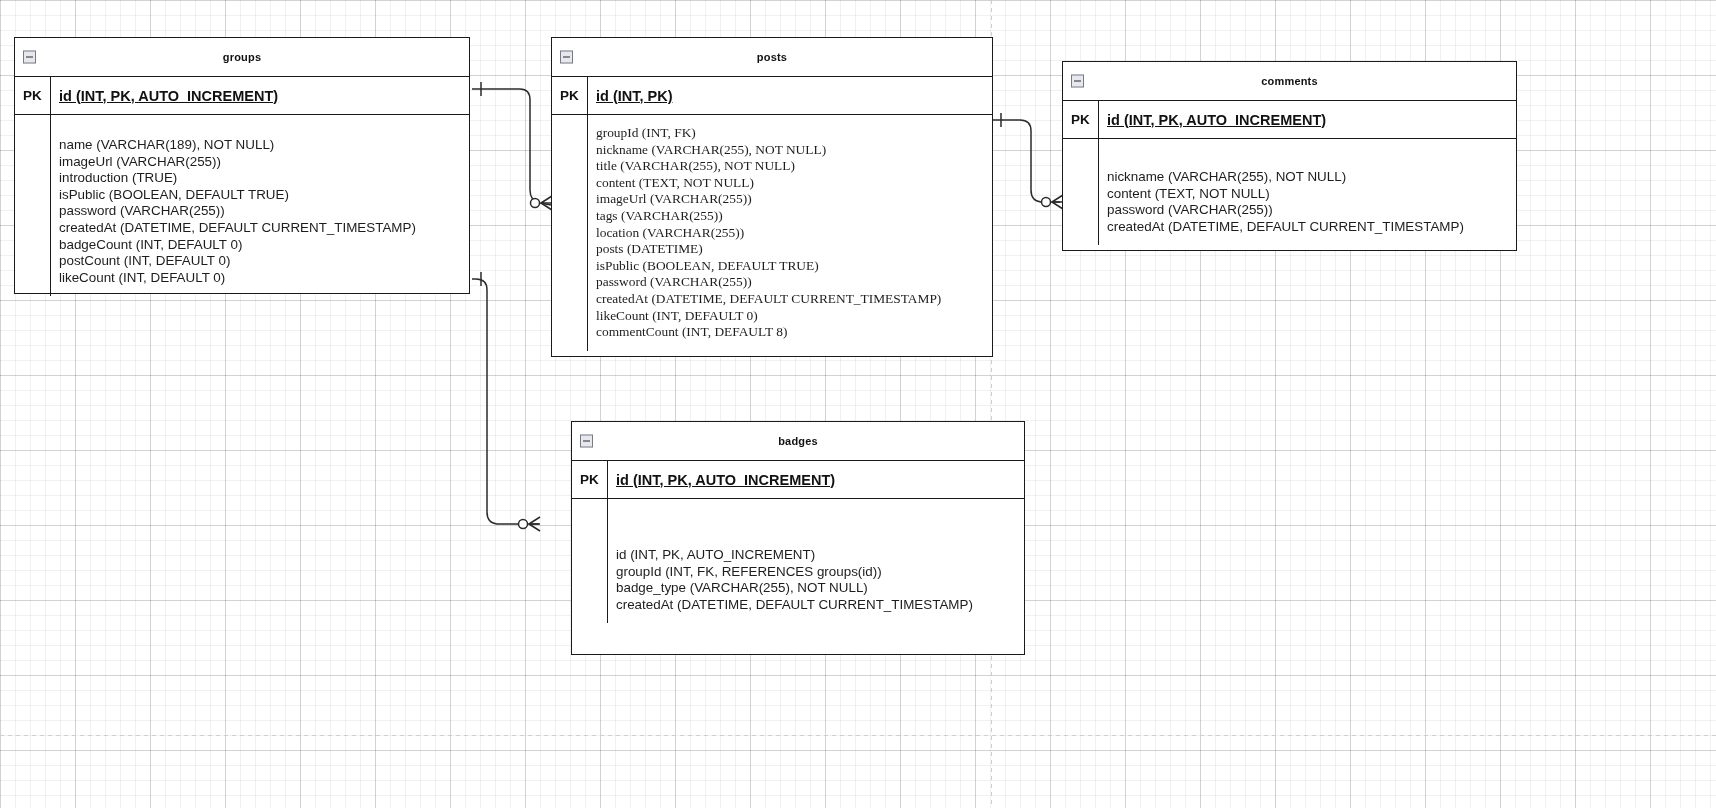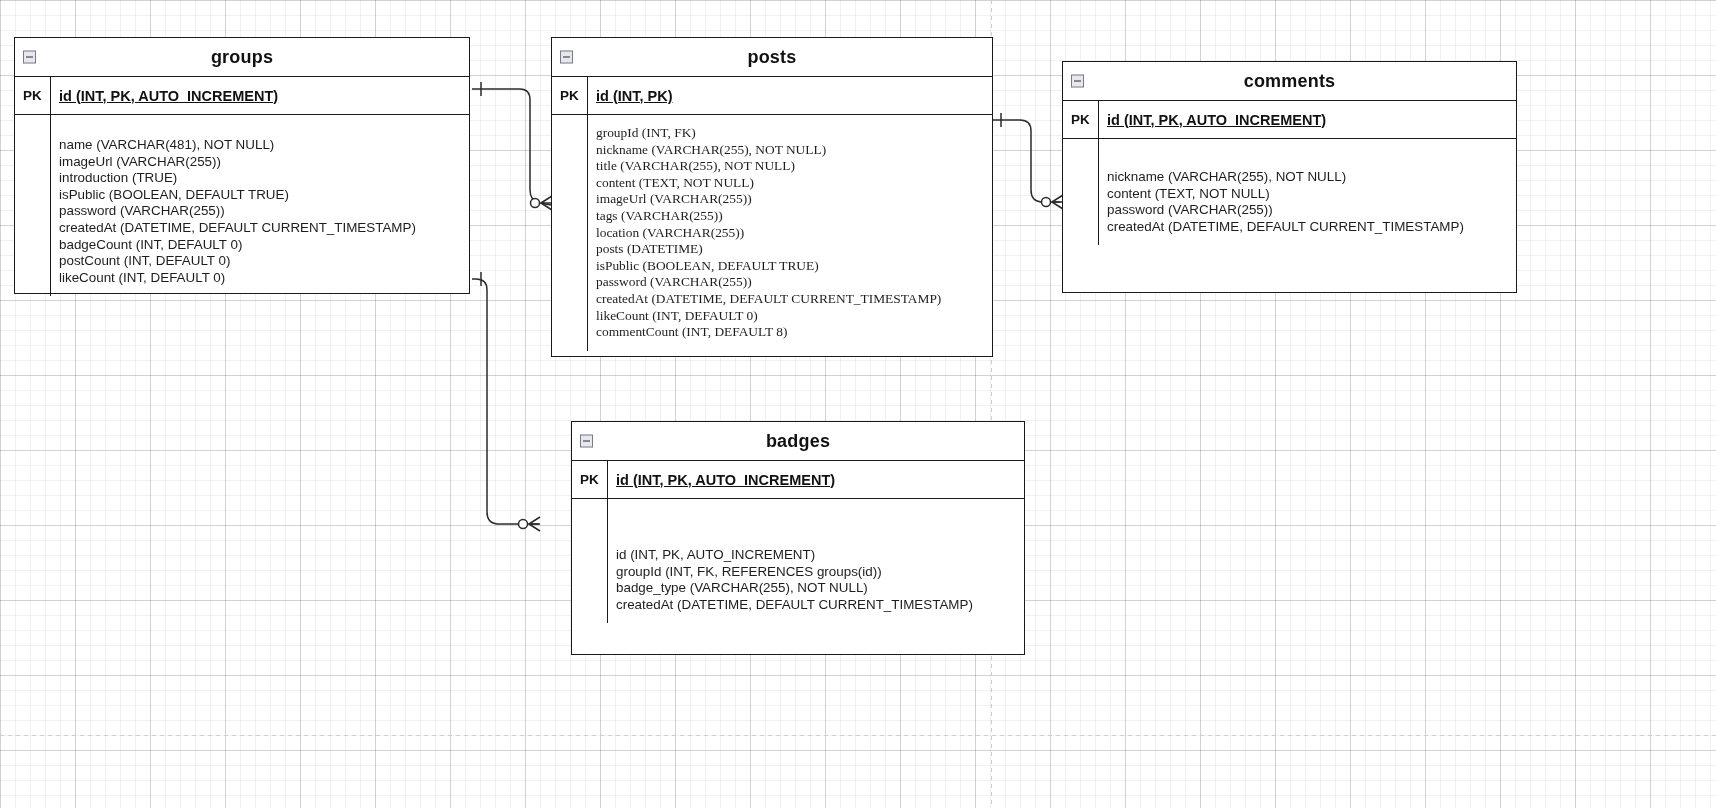--- a/index.html
+++ b/index.html
@@ -42,7 +42,7 @@
     height:38px;
     border-bottom:1.6px solid #1a1a1a;
     display:flex;align-items:center;justify-content:center;
-    font-weight:bold;font-size:18px;color:#111;
+    font-weight:bold;font-size:11px;color:#111;
     letter-spacing:0.2px;
   }
   .collapse-icon{

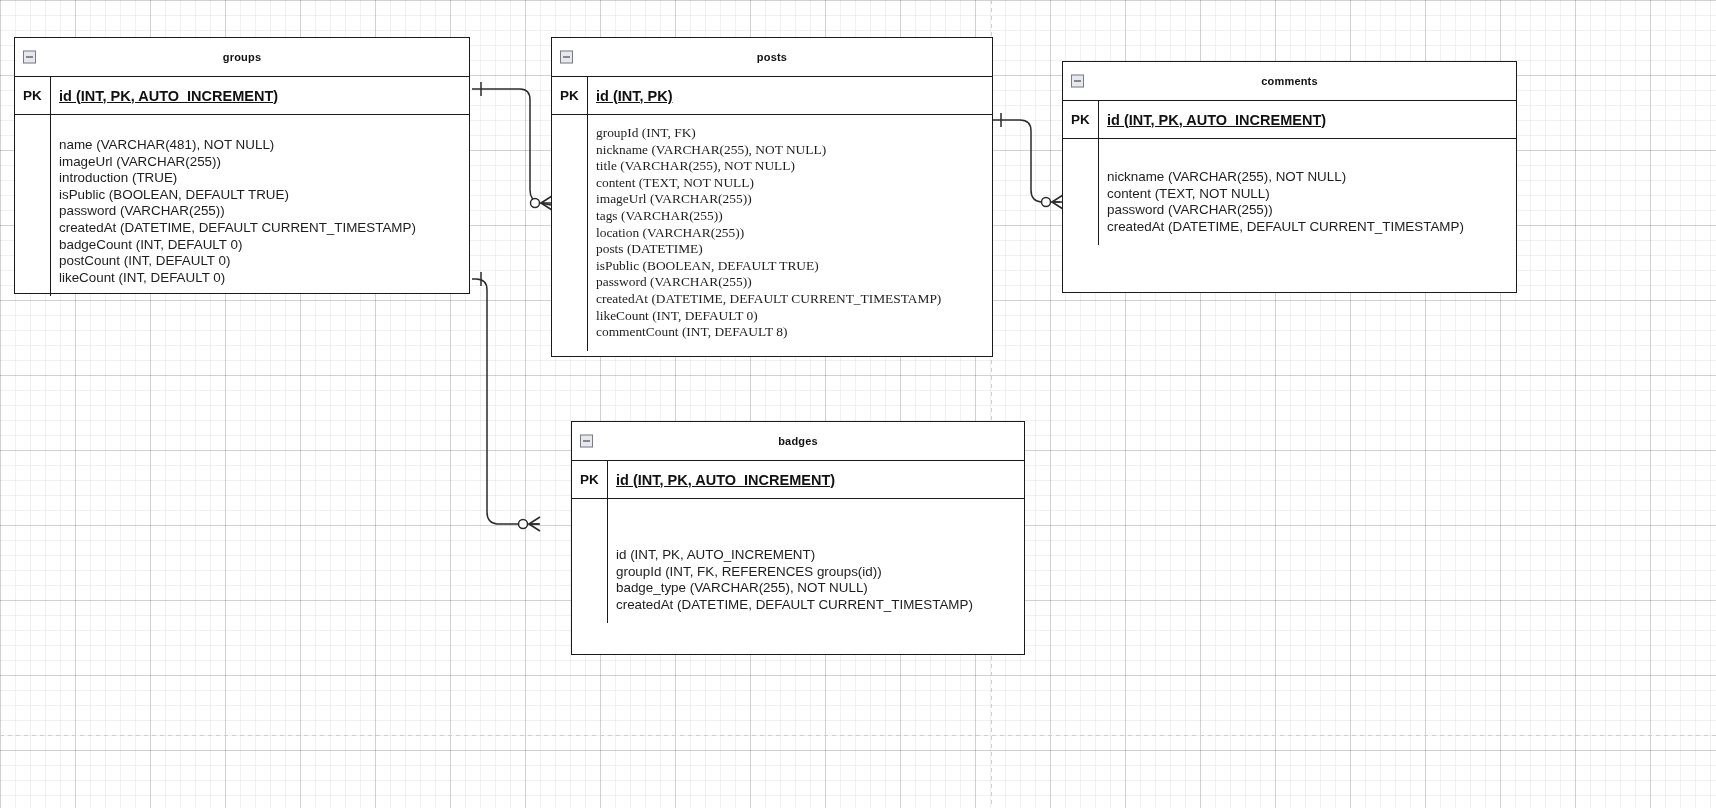--- a/index.html
+++ b/index.html
@@ -191,7 +191,7 @@
     </div>
   </div>
 
-  <div class="entity" style="left:1062px;top:61px;width:455px;height:232px;">
+  <div class="entity" style="left:1062px;top:61px;width:455px;height:190px;">
     <div class="ent-title">
       <span class="collapse-icon">
           <i></i>

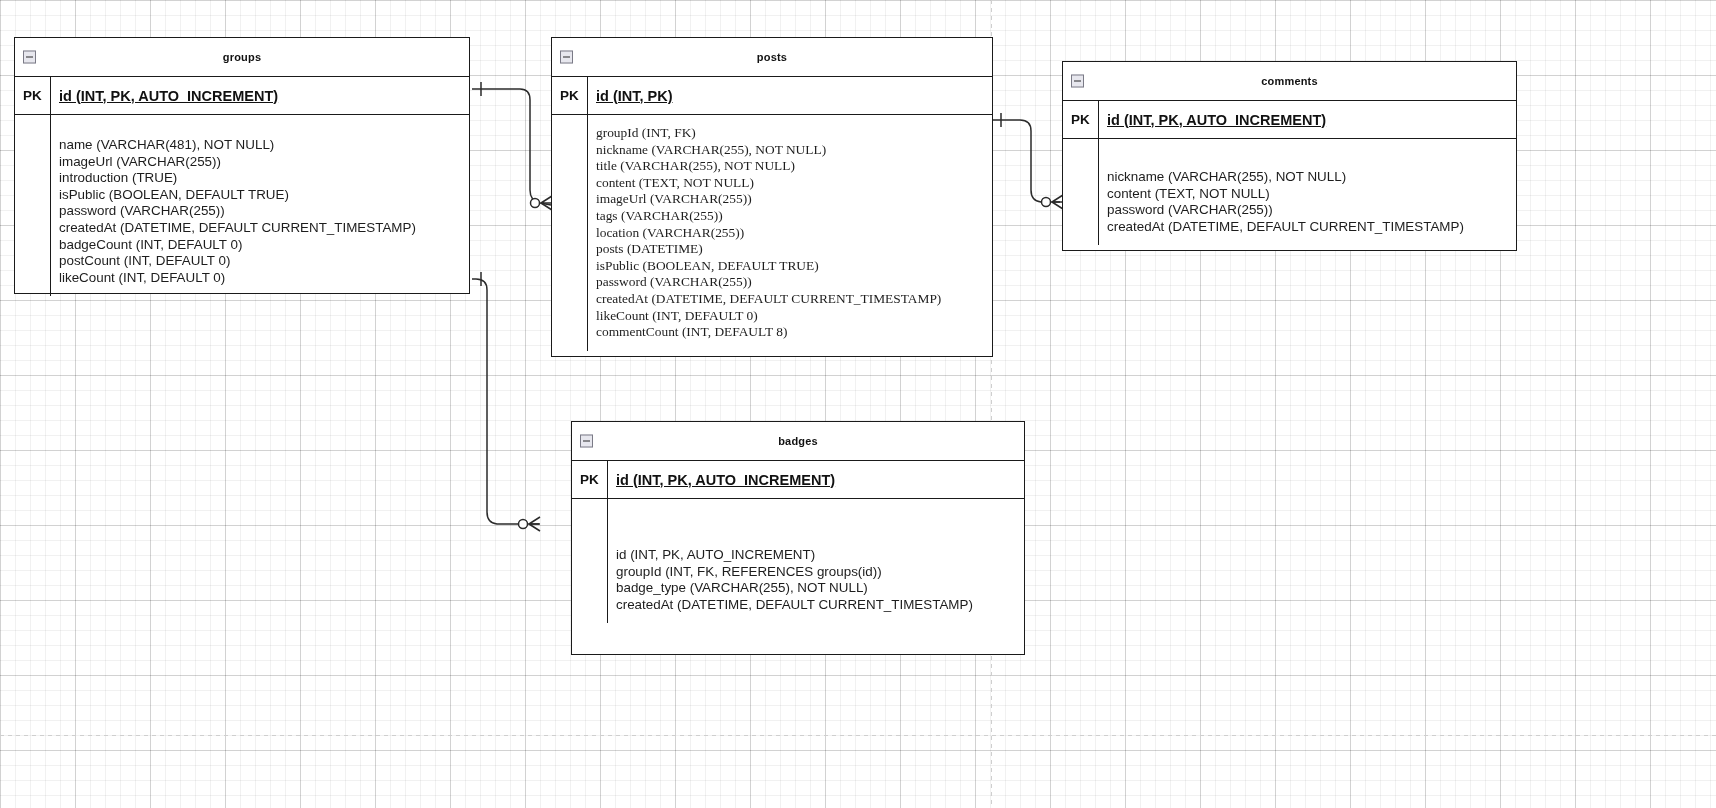--- a/index.html
+++ b/index.html
@@ -145,7 +145,7 @@
       <div class="fields-col">
         <div class="pk-row">id (INT, PK, AUTO_INCREMENT)</div>
         <div class="attr-list">
-          <div class="attr">name (VARCHAR(481), NOT NULL)</div>
+          <div class="attr">name (VARCHAR(189), NOT NULL)</div>
           <div class="attr">imageUrl (VARCHAR(255))</div>
           <div class="attr">introduction  (TRUE)</div>
           <div class="attr">isPublic (BOOLEAN, DEFAULT TRUE)</div>

